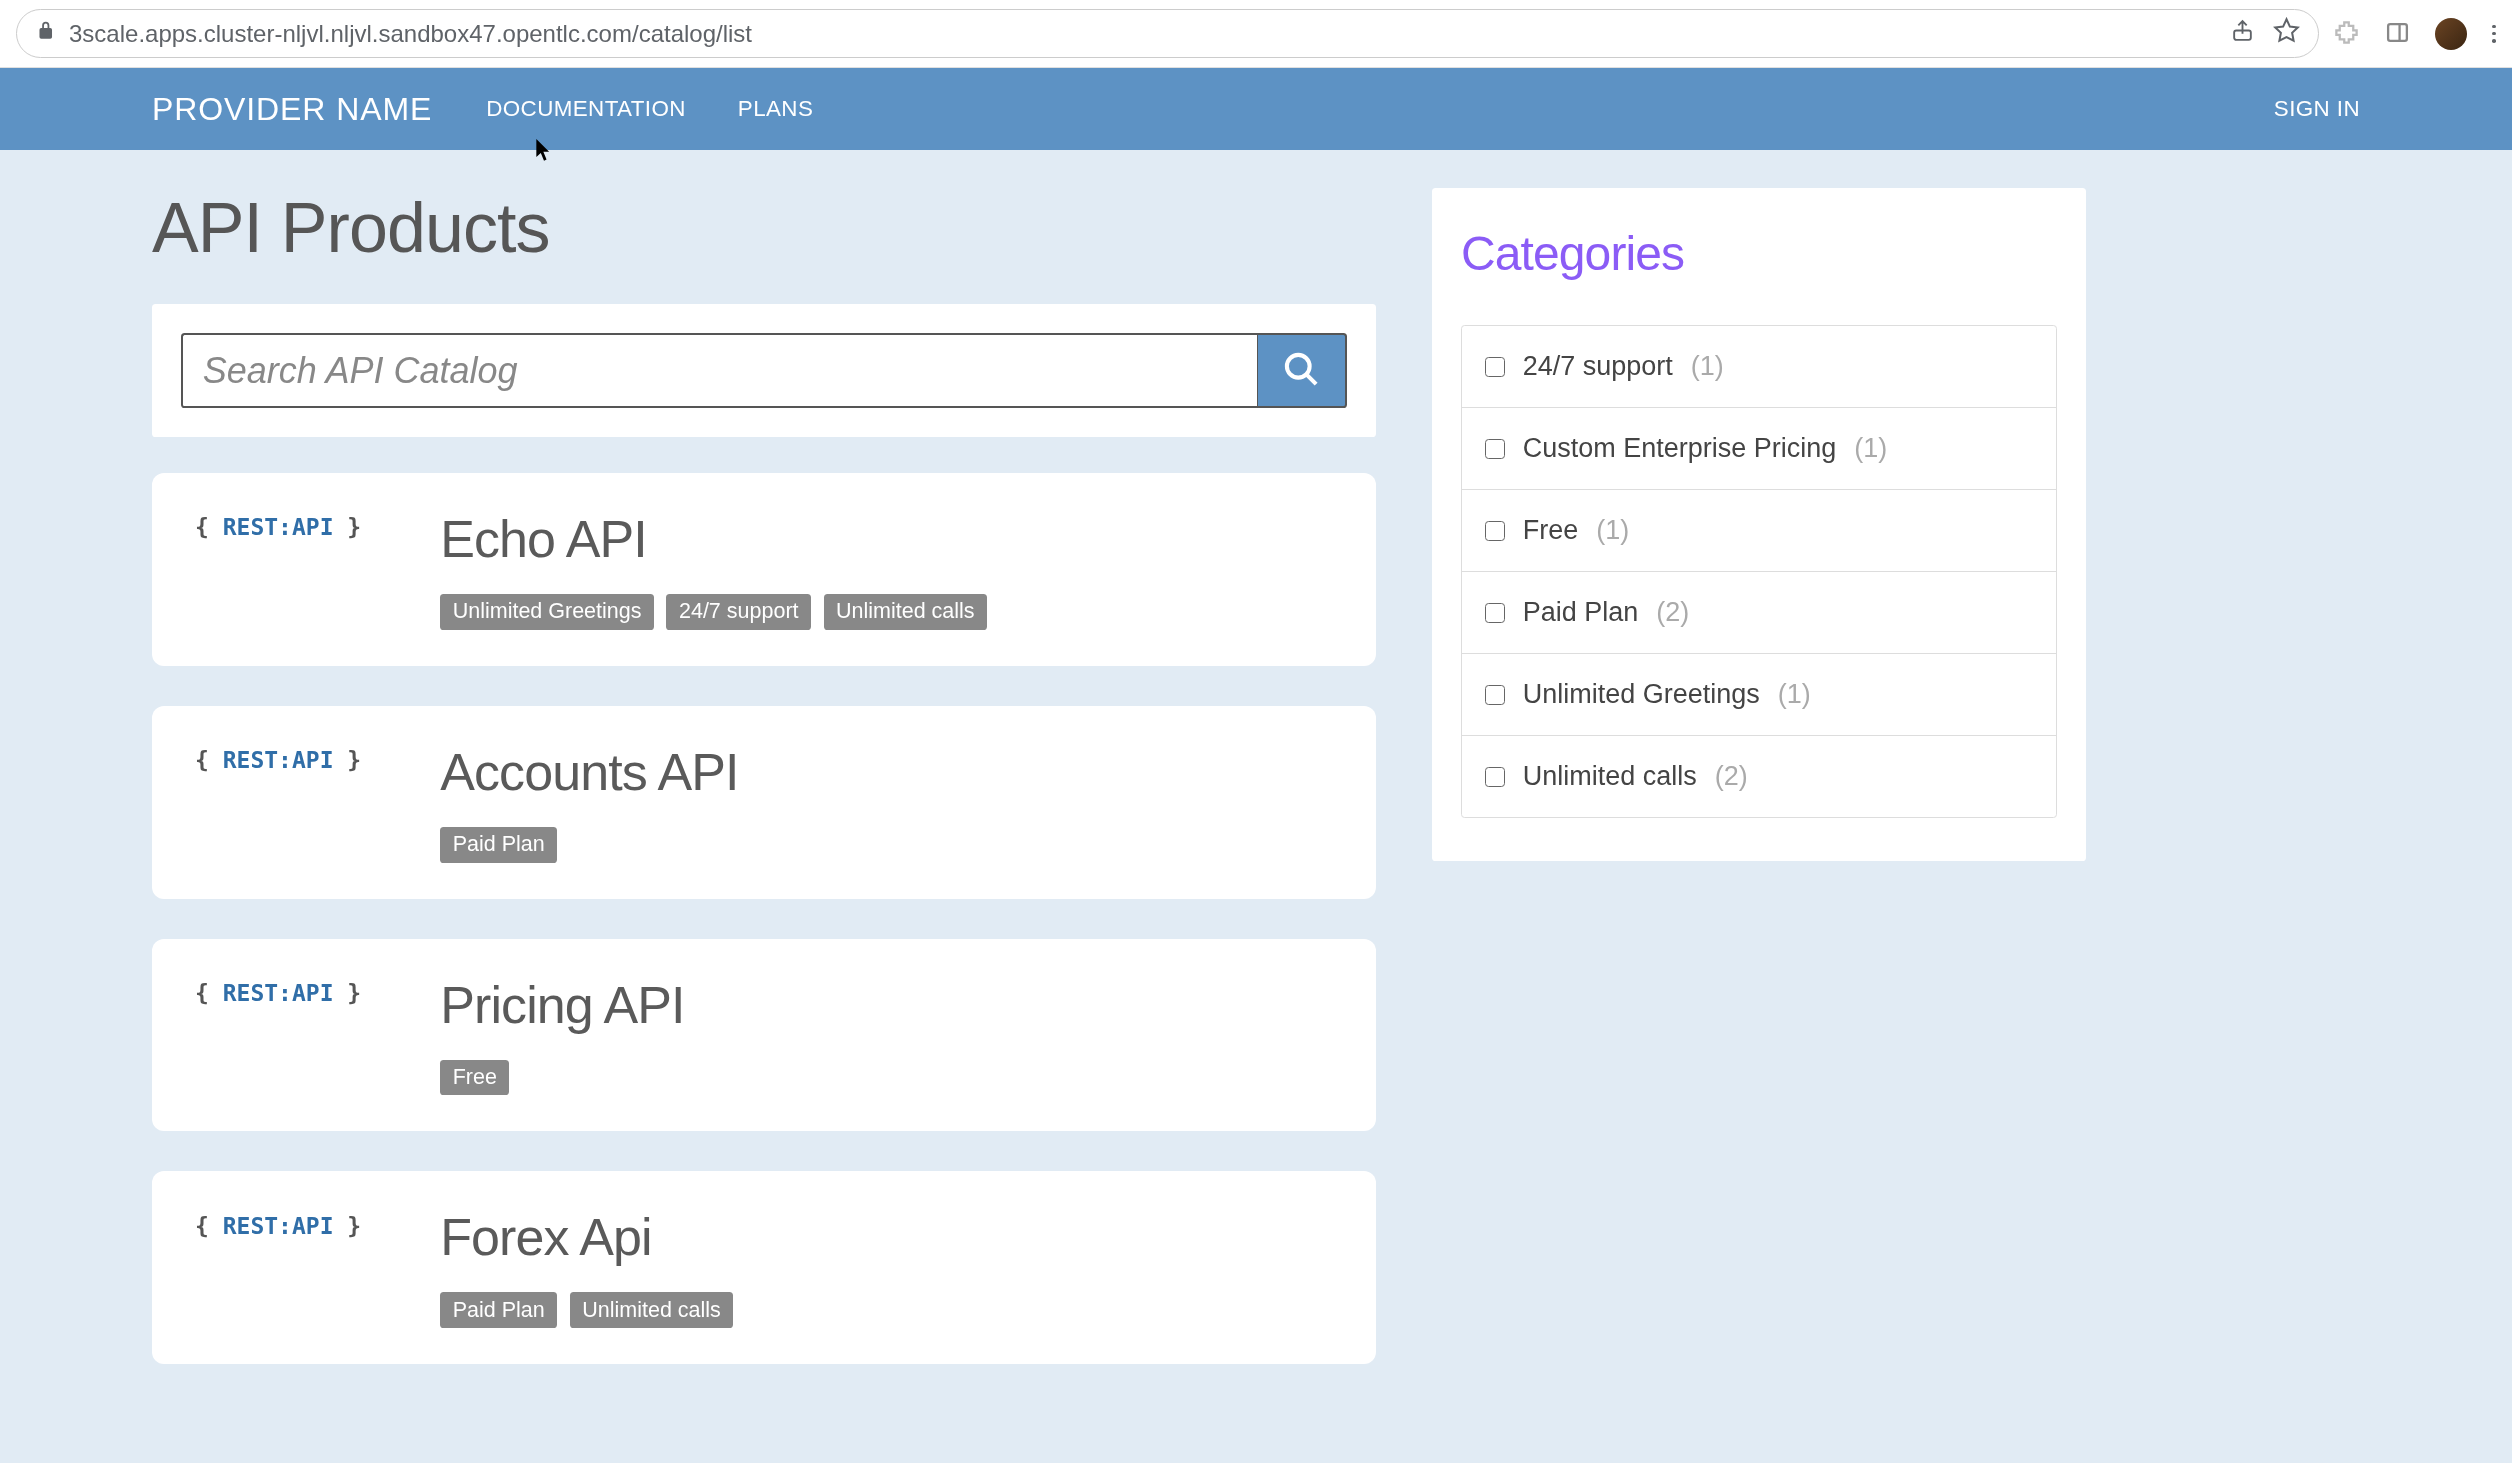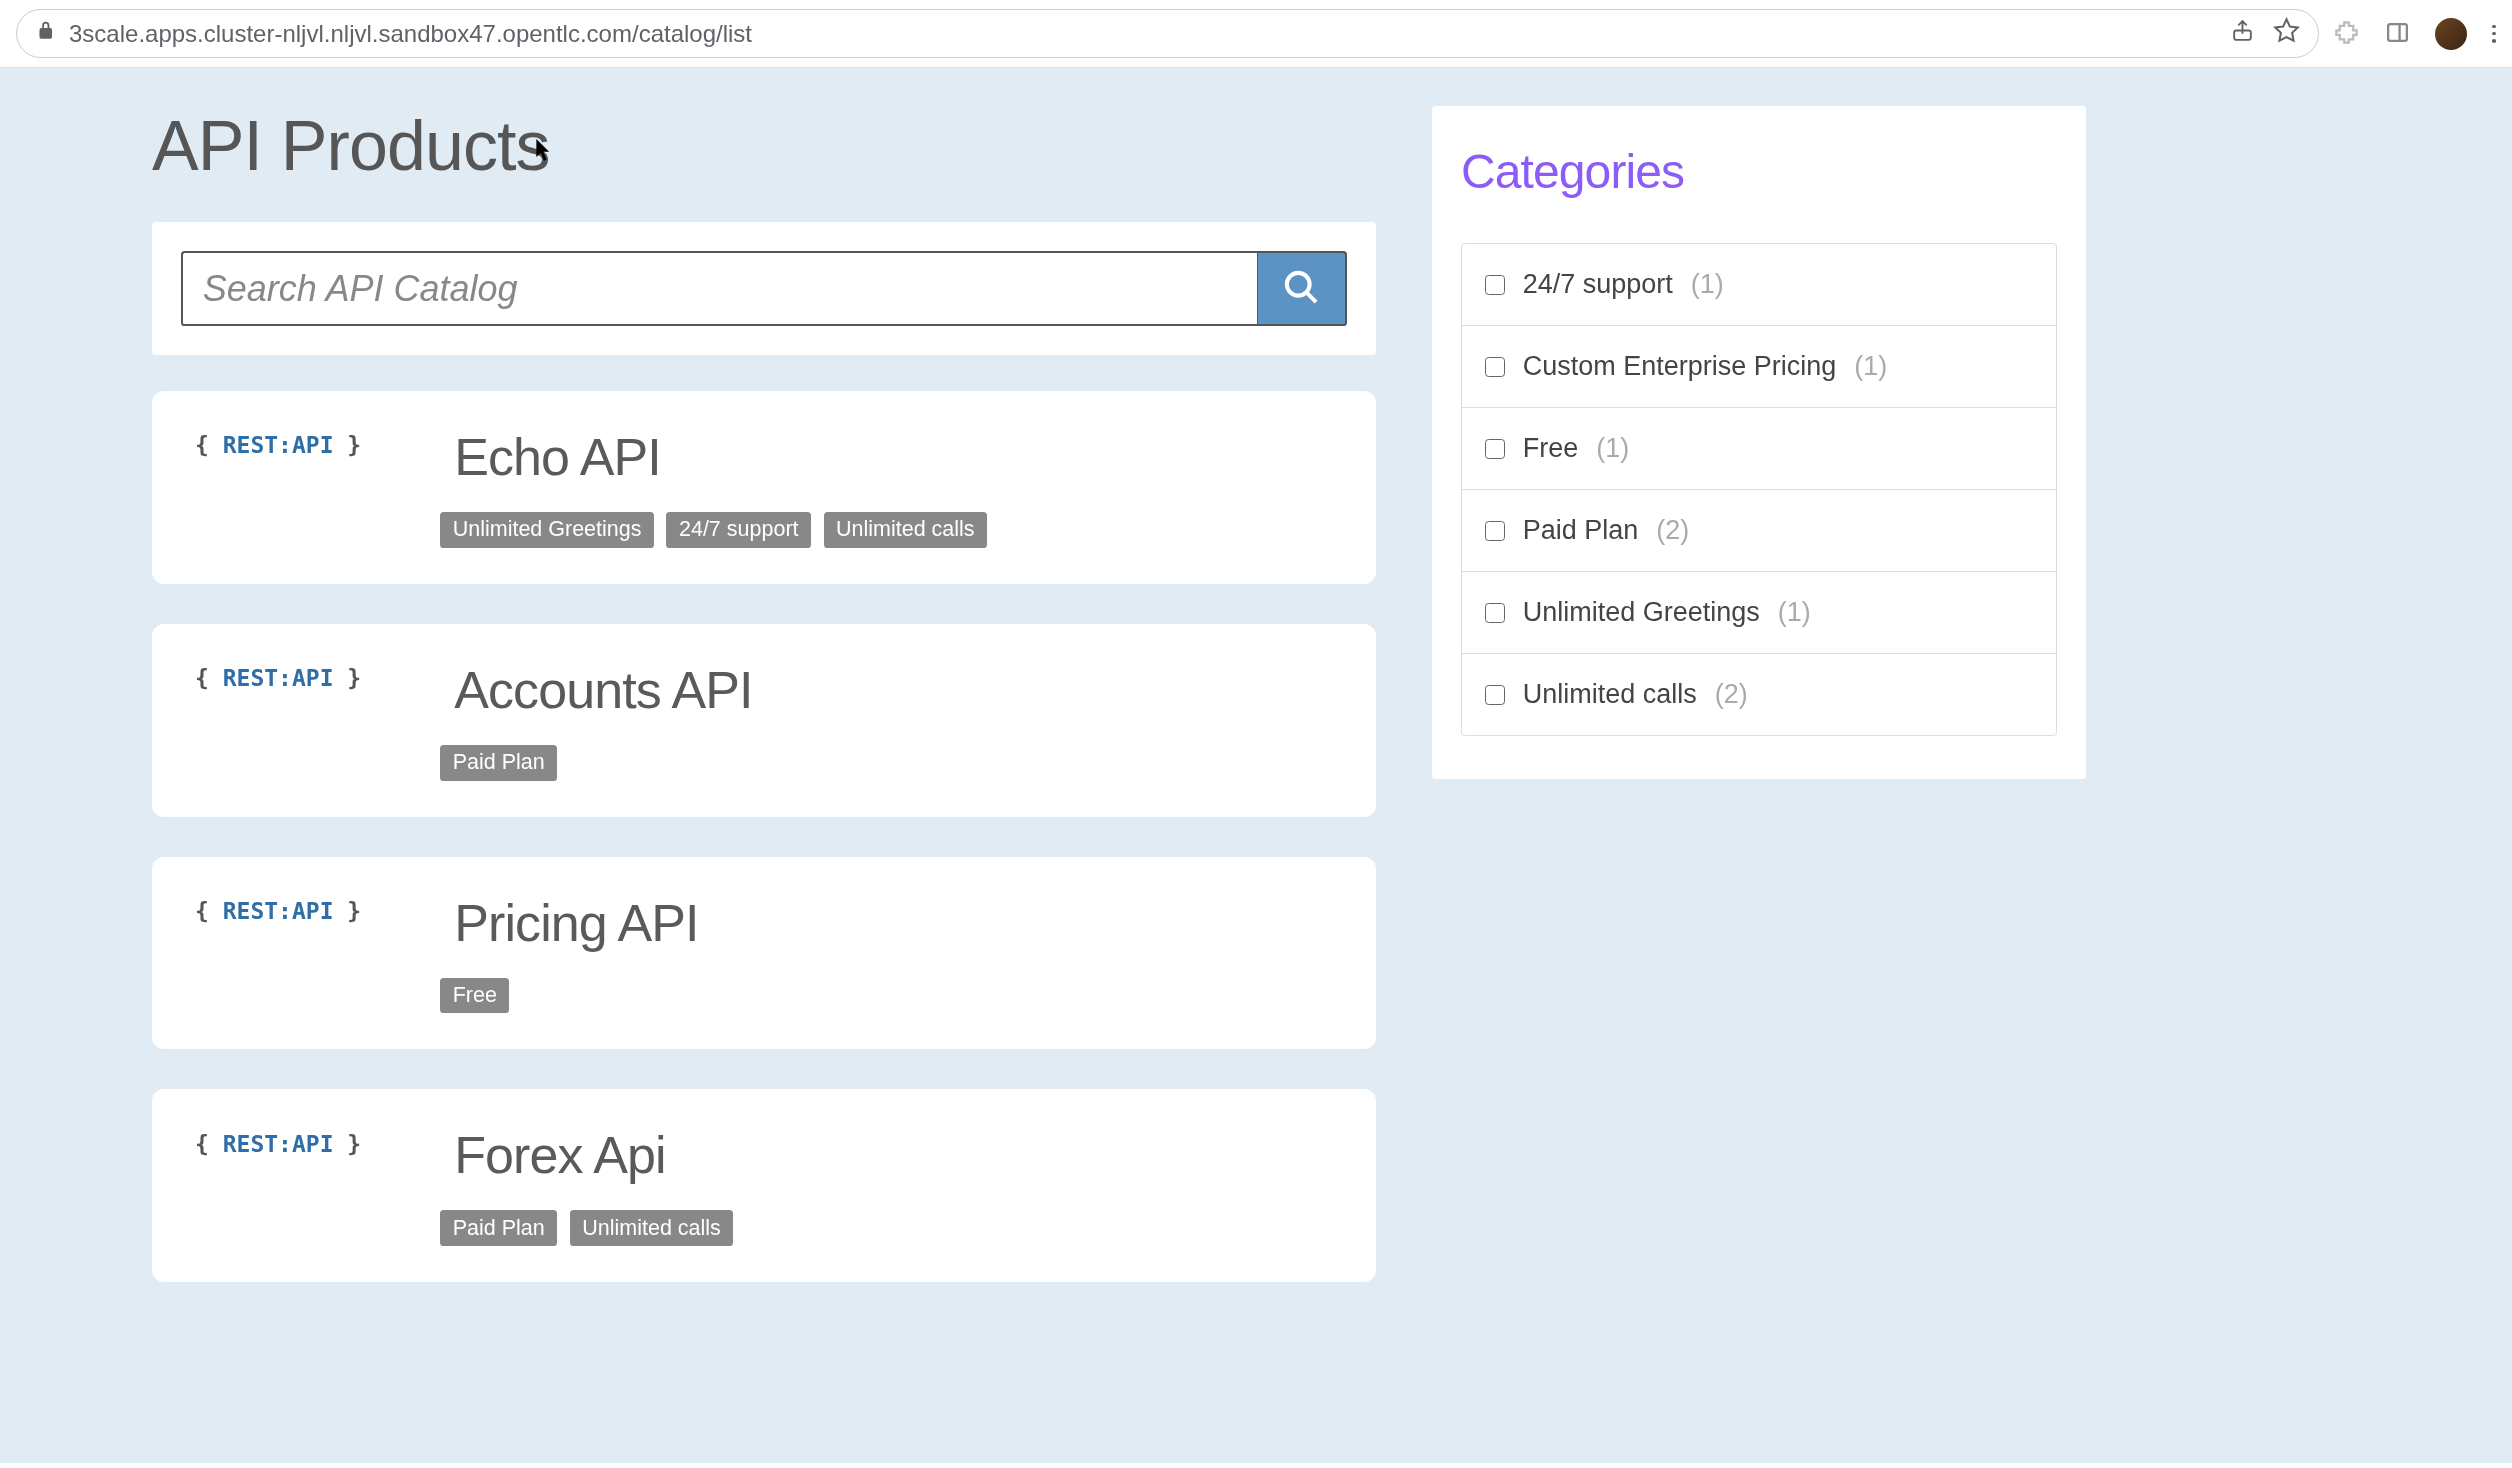--- a/index.html
+++ b/index.html
@@ -234,6 +234,14 @@
 </div>
 
 <div class="page-body">
+  <div class="top-nav">
+    <div class="brand">PROVIDER NAME</div>
+    <div class="nav-links">
+      <span class="nav-link">DOCUMENTATION</span>
+      <span class="nav-link">PLANS</span>
+    </div>
+    <span class="nav-right">SIGN IN</span>
+  </div>
 
   <div class="container">
     <div class="main">

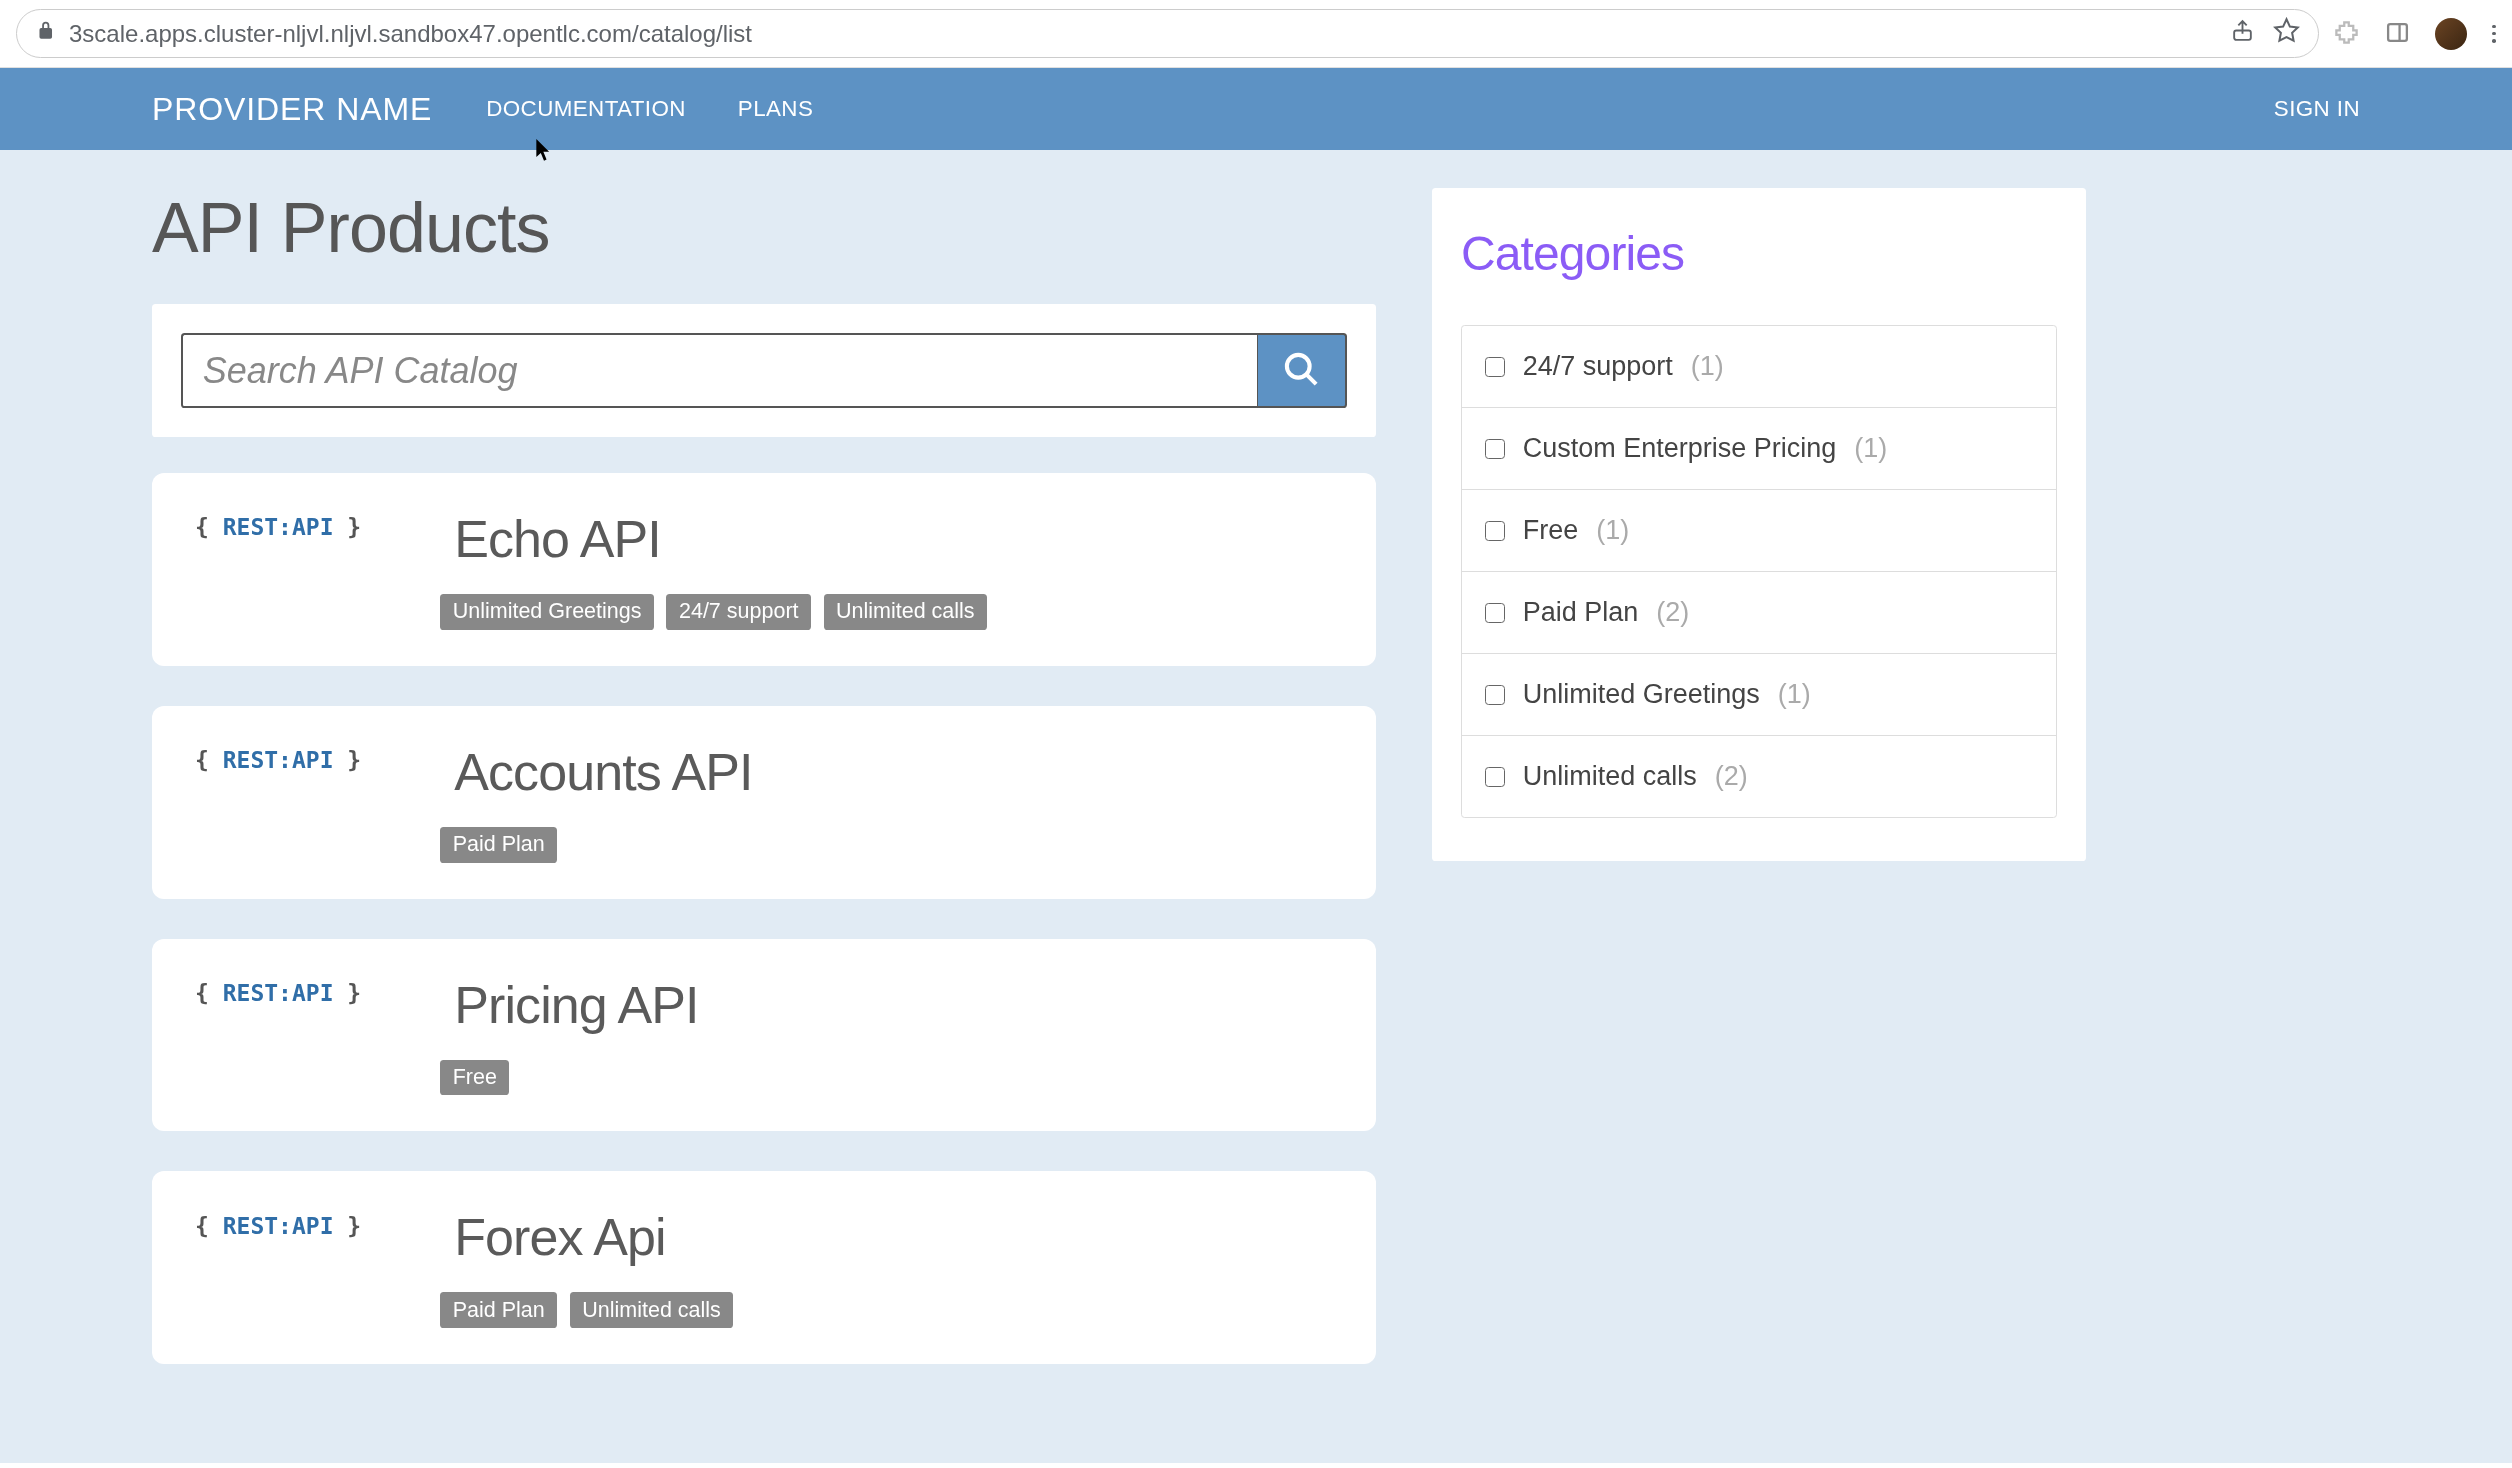--- a/index.html
+++ b/index.html
@@ -137,7 +137,6 @@
       color: #5a5a5a;
       margin-bottom: 25px;
       letter-spacing: -0.9px;
-      margin-left: 14px;
     }
     .tags { display: flex; gap: 12.5px; flex-wrap: wrap; }
     .tag {

